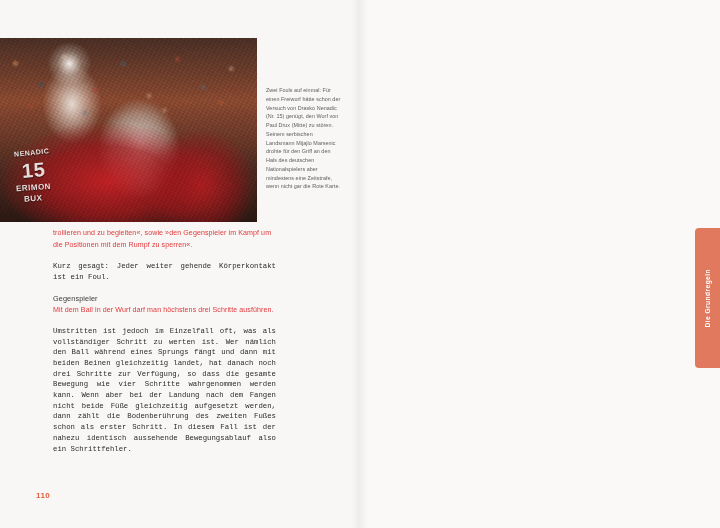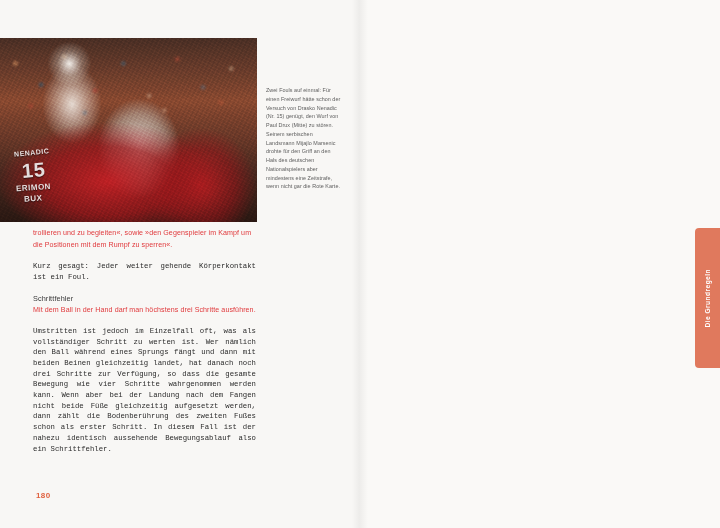--- a/index.html
+++ b/index.html
@@ -118,6 +118,7 @@
     font-size: 7.3px;
     line-height: 1.465;
     color: #2b2b2b;
+    margin-left: 20px;
   }
   .col-left  { left: 33px;  top: 228px; width: 223px; }
 

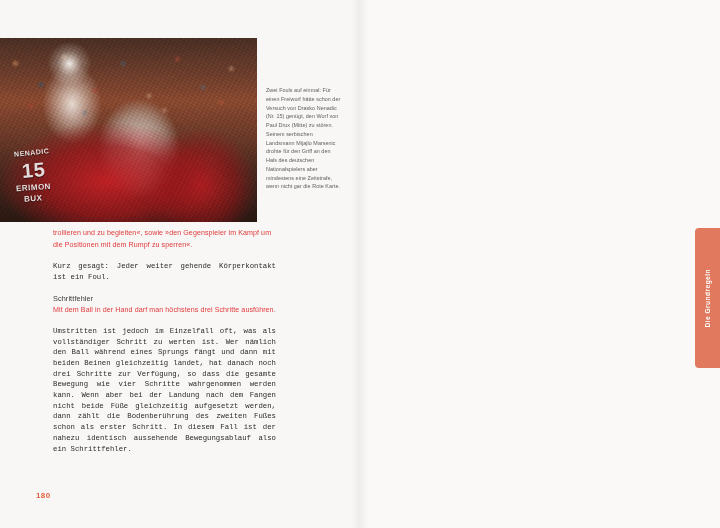--- a/index.html
+++ b/index.html
@@ -212,7 +212,7 @@
 
       <div class="spacer-sm"></div>
 
-      <div class="subhead">Schrittfehler</div>
+      <div class="subhead">Gegenspieler</div>
 
 
       <div class="rule-box">Mit dem Ball in der Hand darf man höchstens drei Schritte ausführen.</div>

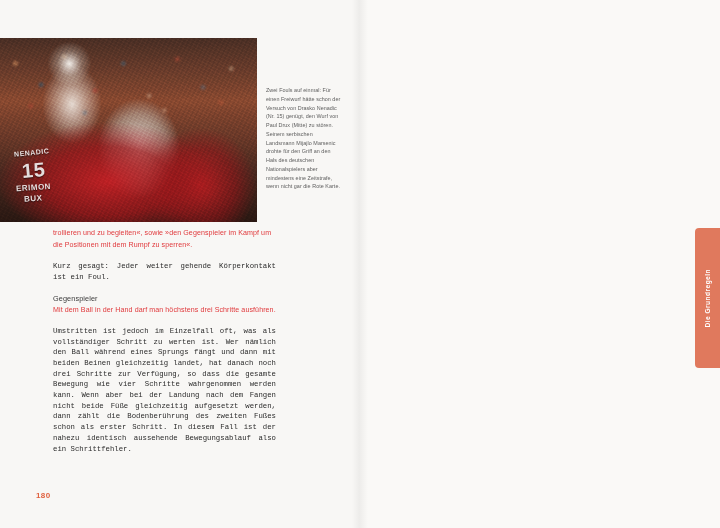--- a/index.html
+++ b/index.html
@@ -215,7 +215,7 @@
       <div class="subhead">Gegenspieler</div>
 
 
-      <div class="rule-box">Mit dem Ball in der Hand darf man höchstens drei Schritte ausführen.</div>
+      <div class="rule-box">Mit dem Ball in der Wurf darf man höchstens drei Schritte ausführen.</div>
 
       <p>Umstritten ist jedoch im Einzelfall oft, was als vollständiger Schritt zu werten ist. Wer nämlich den Ball während eines Sprungs fängt und dann mit beiden Beinen gleichzeitig landet, hat danach noch drei Schritte zur Verfügung, so dass die gesamte Bewegung wie vier Schritte wahrgenommen werden kann. Wenn aber bei der Landung nach dem Fangen nicht beide Füße gleichzeitig aufgesetzt werden, dann zählt die Bodenberührung des zweiten Fußes schon als erster Schritt. In diesem Fall ist der nahezu identisch aussehende Bewegungsablauf also ein Schrittfehler.</p>
     </div>

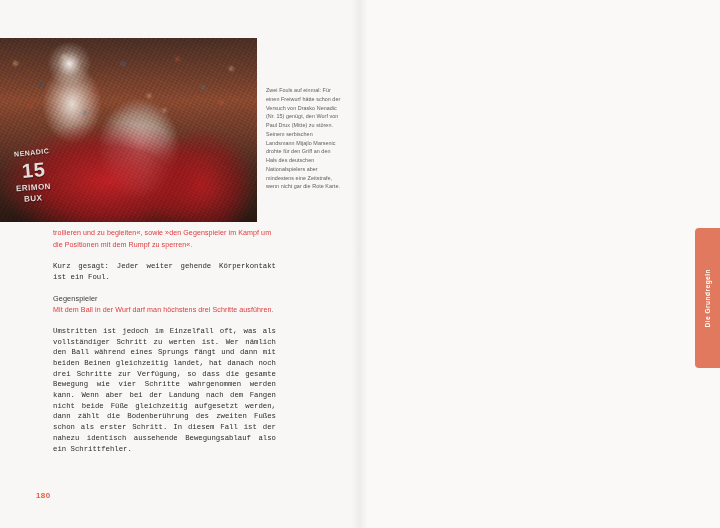--- a/index.html
+++ b/index.html
@@ -220,7 +220,7 @@
       <p>Umstritten ist jedoch im Einzelfall oft, was als vollständiger Schritt zu werten ist. Wer nämlich den Ball während eines Sprungs fängt und dann mit beiden Beinen gleichzeitig landet, hat danach noch drei Schritte zur Verfügung, so dass die gesamte Bewegung wie vier Schritte wahrgenommen werden kann. Wenn aber bei der Landung nach dem Fangen nicht beide Füße gleichzeitig aufgesetzt werden, dann zählt die Bodenberührung des zweiten Fußes schon als erster Schritt. In diesem Fall ist der nahezu identisch aussehende Bewegungsablauf also ein Schrittfehler.</p>
     </div>
 
-    <div class="folio folio-left">180</div>
+    <div class="folio folio-left">110</div>
   </div>
 
   <div class="page page-right">

